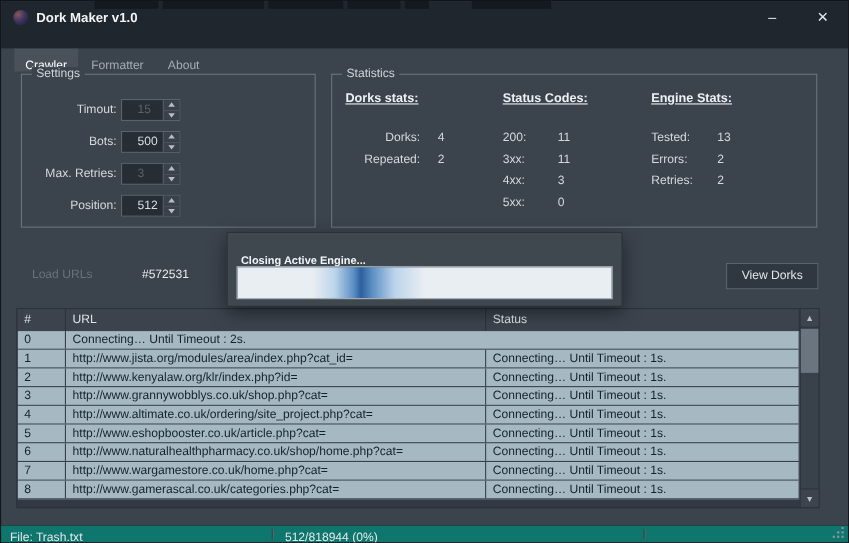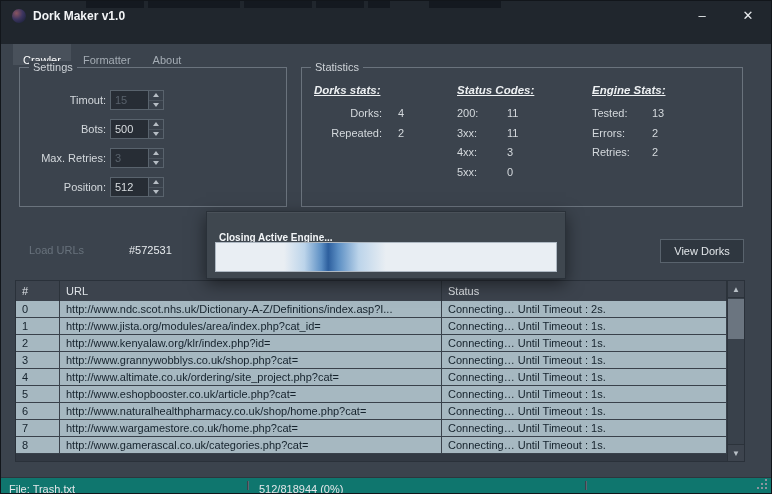--- a/index.html
+++ b/index.html
@@ -52,7 +52,7 @@
   .stat-col-1 { left: 12px; }
   .stat-col-2 { left: 155px; }
   .stat-col-3 { left: 290px; }
-  .stat-header { font-size: 11.5px; font-weight: bold; text-decoration: underline; color: #eef1f3; margin-bottom: 8px; font-style: italic; }
+  .stat-header { font-size: 11.5px; font-weight: bold; text-decoration: underline; color: #eef1f3; margin-bottom: 20px; }
   .stat-row { font-size: 11px; color: #d4d9dd; line-height: 19.5px; white-space: nowrap; }
   .stat-col-1 .stat-label { display: inline-block; width: 68px; text-align: right; }
   .stat-col-1 .stat-value { margin-left: 16px; }

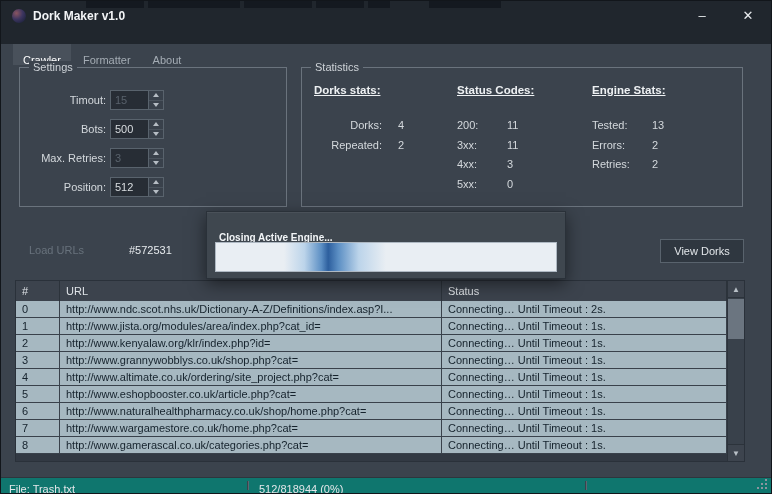--- a/index.html
+++ b/index.html
@@ -38,7 +38,7 @@
   .set-row { display: flex; align-items: center; height: 20px; margin-bottom: 9px; }
   .set-label { display: inline-block; width: 78px; text-align: right; font-size: 11px; color: #d4d9dd; margin-right: 4px; }
   .spin { display: flex; width: 54px; height: 20px; background: #272d35; border: 1px solid #59636d; }
-  .spin-val { flex: 1; font-size: 11px; line-height: 18px; padding-left: 4px; color: #d9dde0; overflow: hidden; }
+  .spin-val { flex: 1; font-size: 11px; line-height: 18px; padding-left: 14px; color: #d9dde0; overflow: hidden; }
   .spin-val.disabled { color: #59626c; }
   .spin-btns { width: 15px; display: flex; flex-direction: column; border-left: 1px solid #59636d; }
   .spin-btn { flex: 1; background: #39414b; display: flex; align-items: center; justify-content: center; }

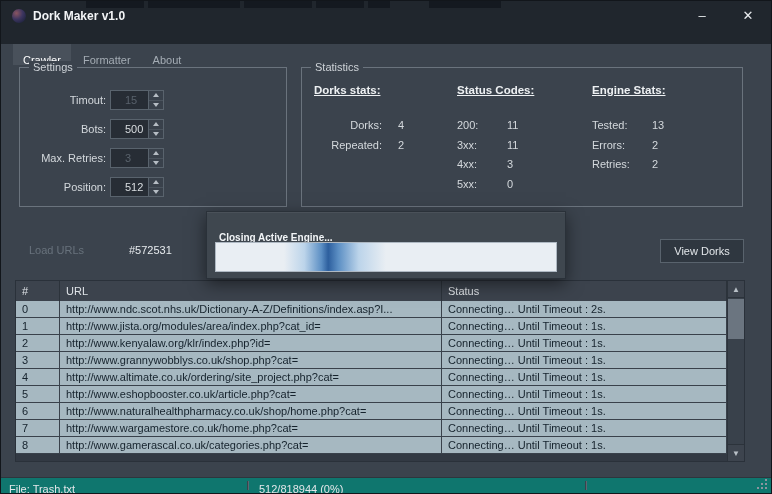--- a/index.html
+++ b/index.html
@@ -241,7 +241,6 @@
     <div class="t-body">
       <div class="tr">
           <div class="td c0">0</div>
-          <div class="td c1">http://www.ndc.scot.nhs.uk/Dictionary-A-Z/Definitions/index.asp?I...</div>
           <div class="td c2">Connecting… Until Timeout : 2s.</div>
         </div>
       <div class="tr">

